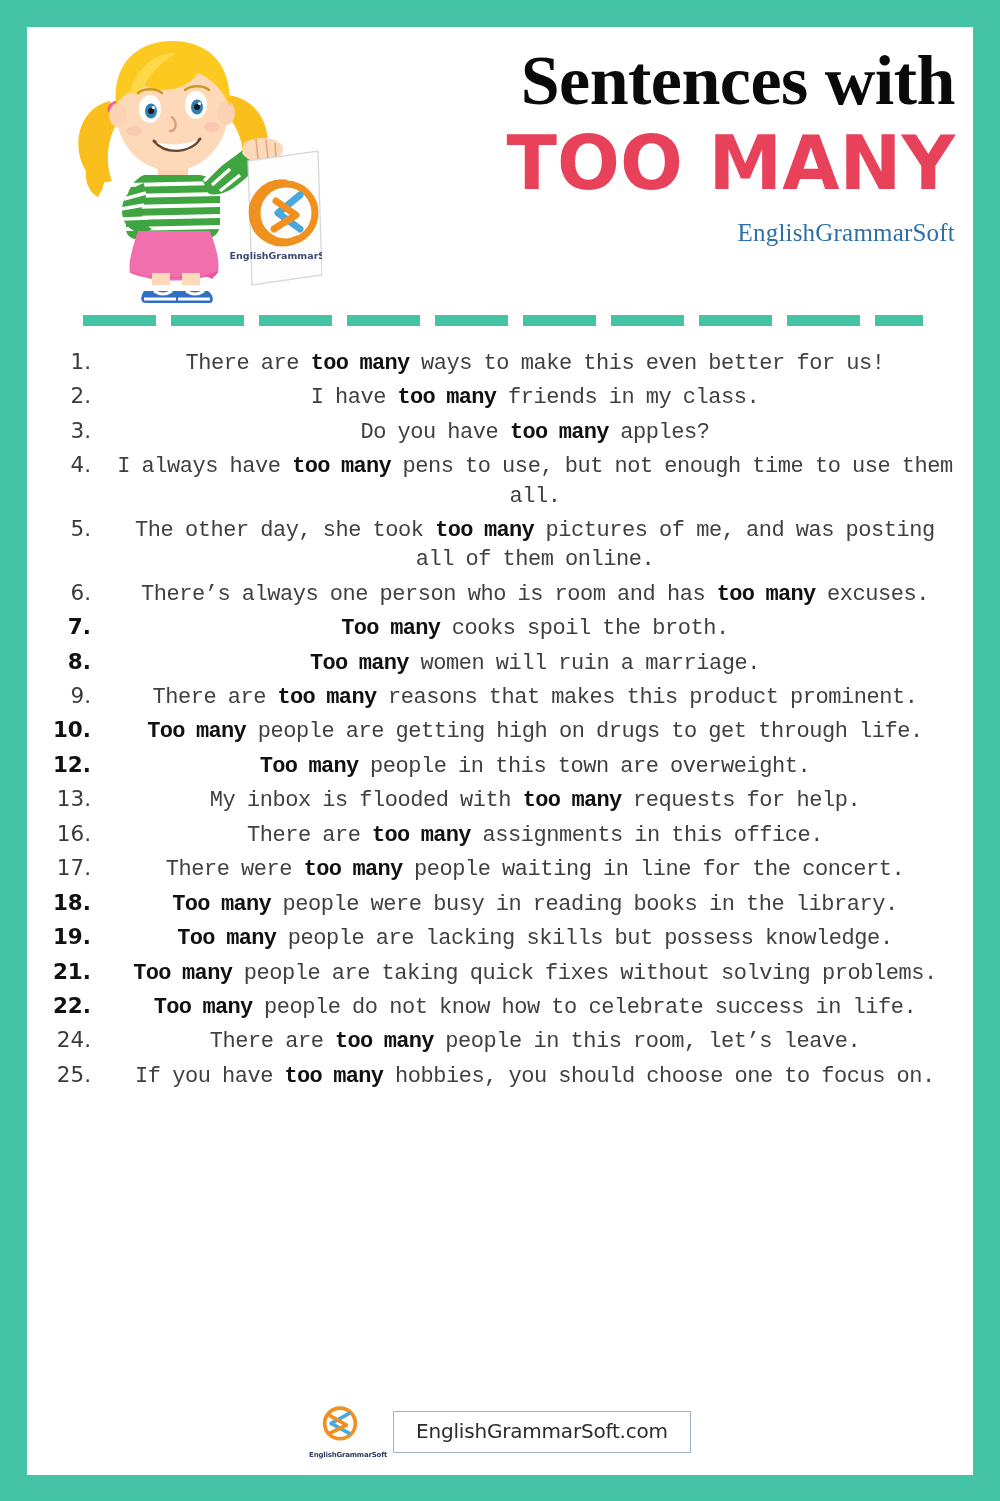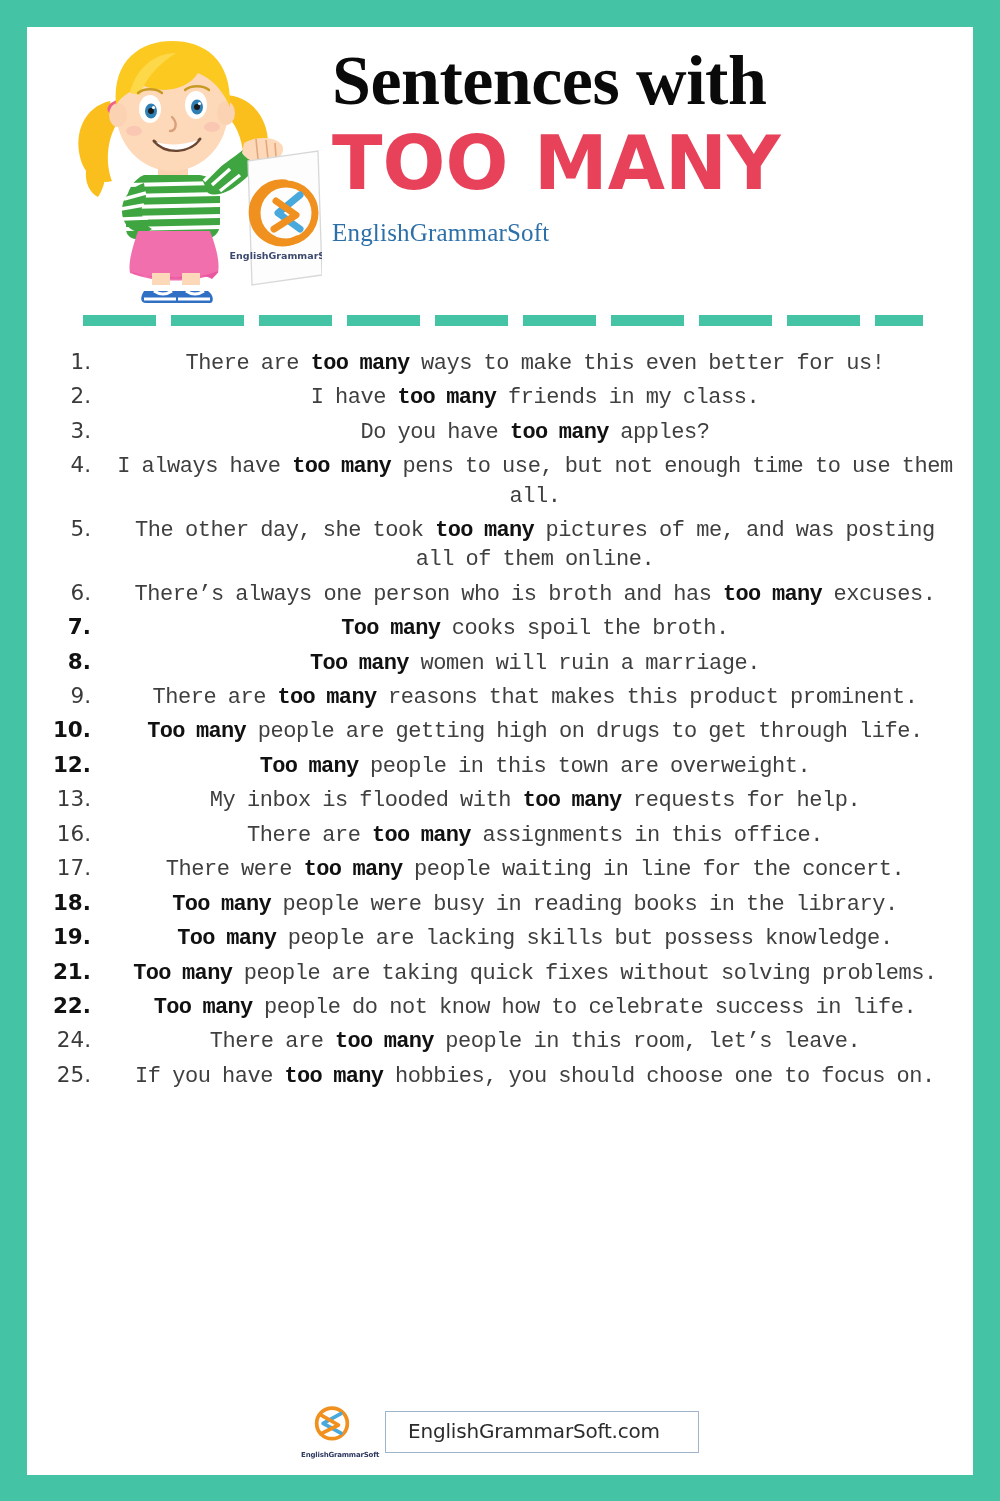--- a/index.html
+++ b/index.html
@@ -46,7 +46,7 @@
     left: 305px;
     top: 18px;
     right: 18px;
-    text-align: left;
+    text-align: right;
   }
 
   .title-main {

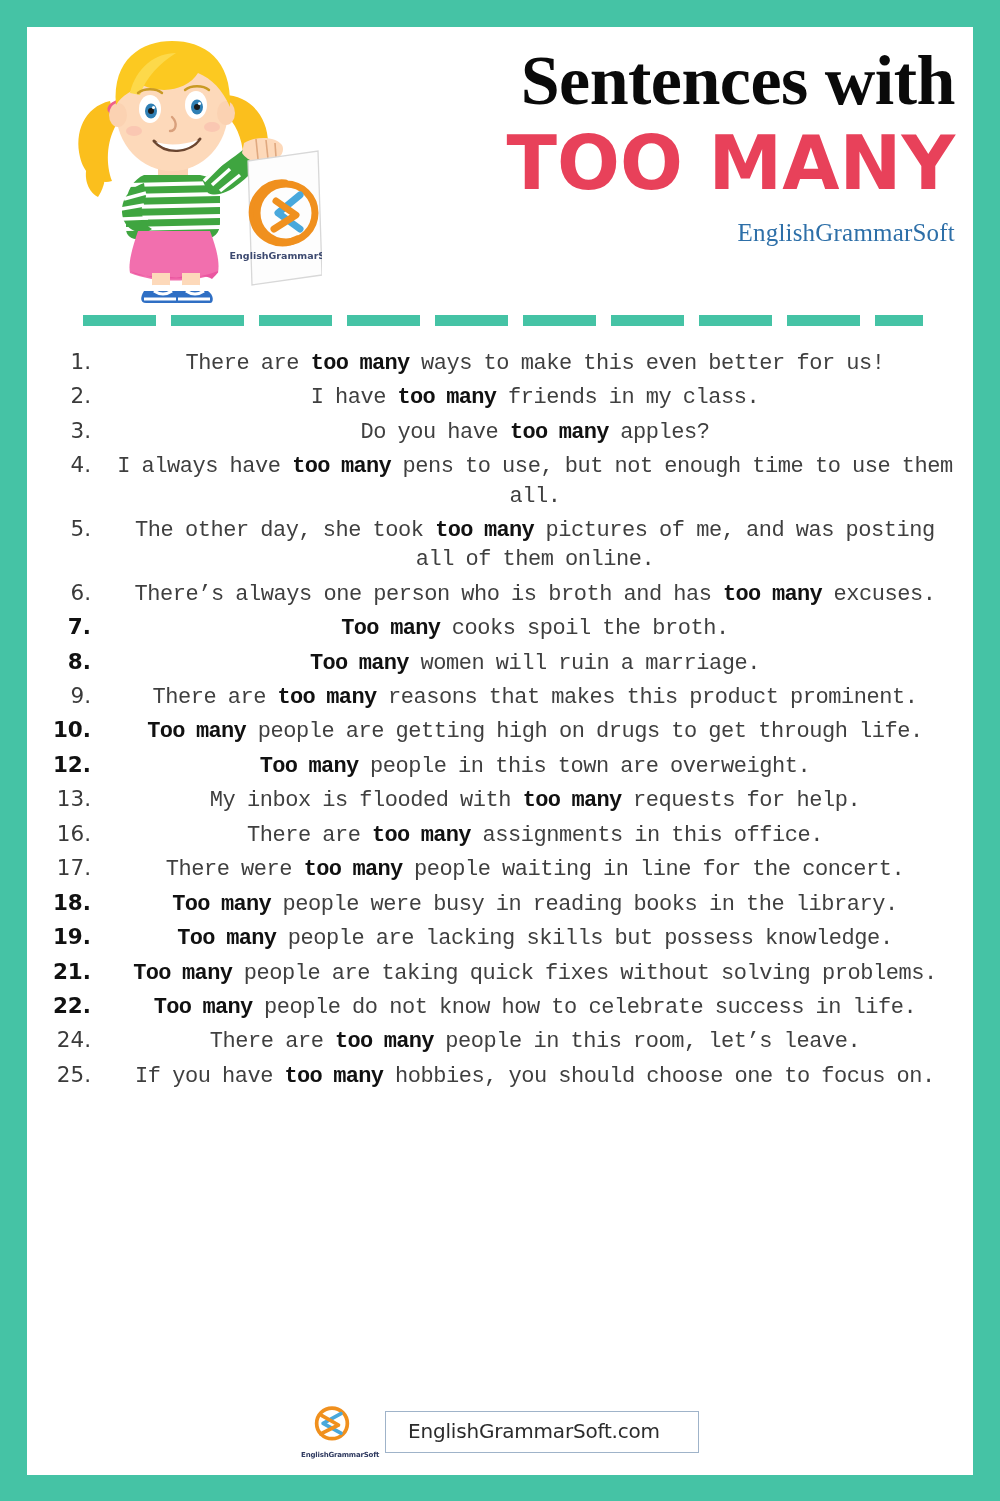--- a/index.html
+++ b/index.html
@@ -318,7 +318,7 @@
         </div>
         <div class="row">
           <div class="num">6.</div>
-          <div class="sentence"><span>There’s always one person who is broth and has </span><b>too many</b><span> excuses.</span></div>
+          <div class="sentence"><span>There’s always one person who is room and has </span><b>too many</b><span> excuses.</span></div>
         </div>
         <div class="row">
           <div class="num b">7.</div>

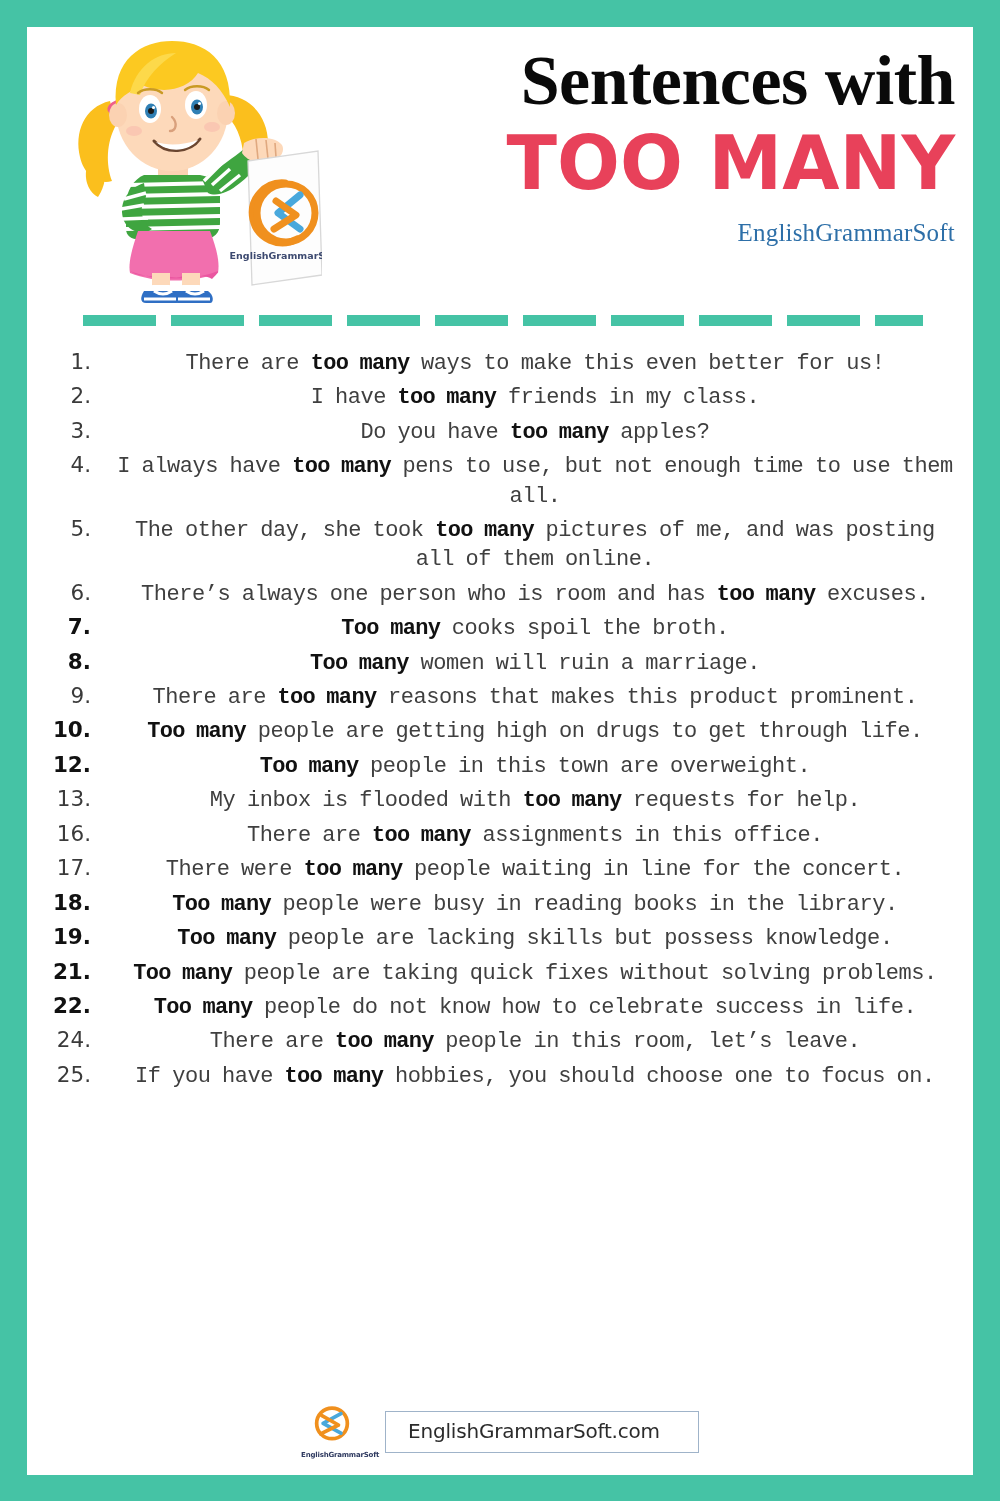--- a/index.html
+++ b/index.html
@@ -161,7 +161,7 @@
 
   .footer-url {
     border: 1.4px solid #9fb3c9;
-    padding: 7px 38px 9px 22px;
+    padding: 7px 22px 9px 22px;
     font-family: "DejaVu Sans", "Liberation Sans", sans-serif;
     font-size: 20px;
     color: #2b2b2b;

